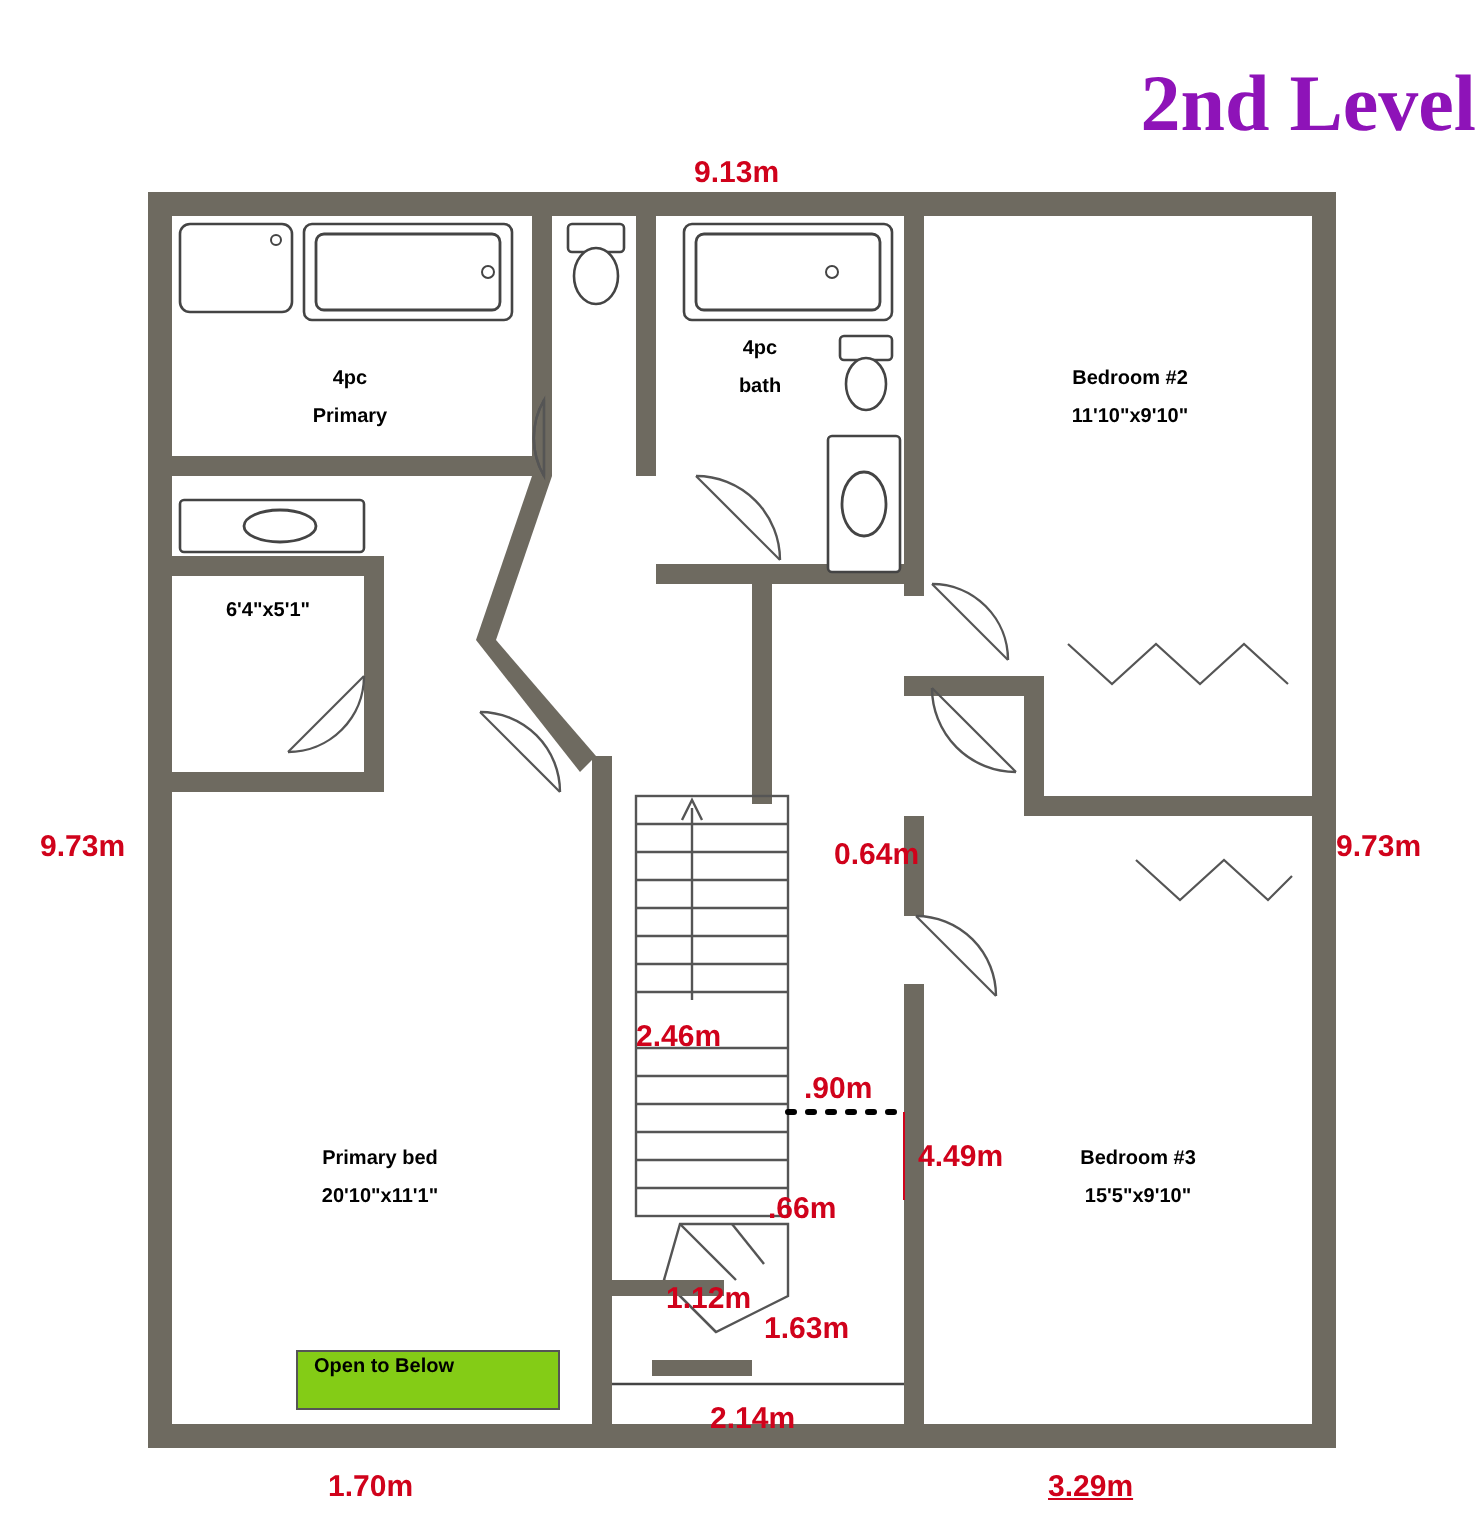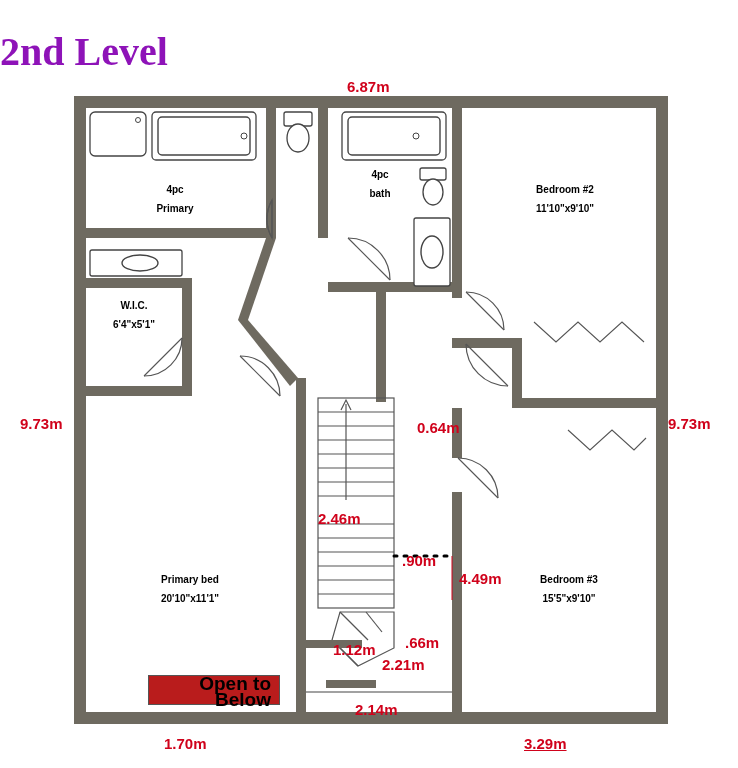--- a/index.html
+++ b/index.html
@@ -25,7 +25,7 @@
     left: 0;
     top: 28px;
     width: 738px;
-    text-align: left;
+    text-align: right;
     font-size: 40px;
     font-weight: bold;
     color: #8e13b8;

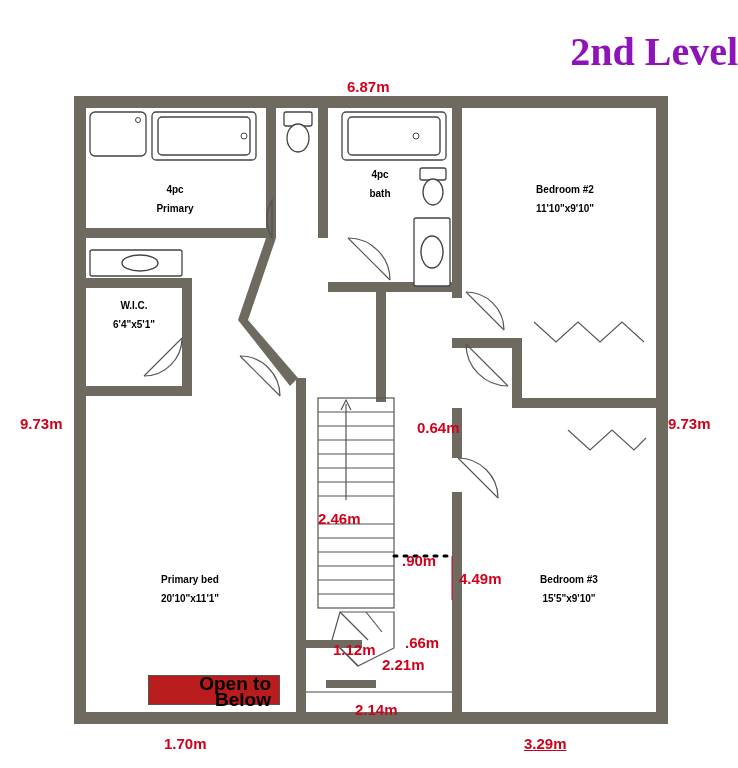--- a/index.html
+++ b/index.html
@@ -219,7 +219,7 @@
 <div class="otb" id="otb-box" style="left: 148px; top: 675px; width: 132px; height: 30px; line-height: 16px; padding: 0px 8px;">Open to Below</div>
 
 <div id="dims">
-    <div class="dim" style="left: 347px; top: 78px;">6.87m</div>
+    <div class="dim" style="left: 347px; top: 78px;">9.13m</div>
     <div class="dim" style="left: 20px; top: 415px;">9.73m</div>
     <div class="dim" style="left: 668px; top: 415px;">9.73m</div>
     <div class="dim" style="left: 164px; top: 735px;">1.70m</div>

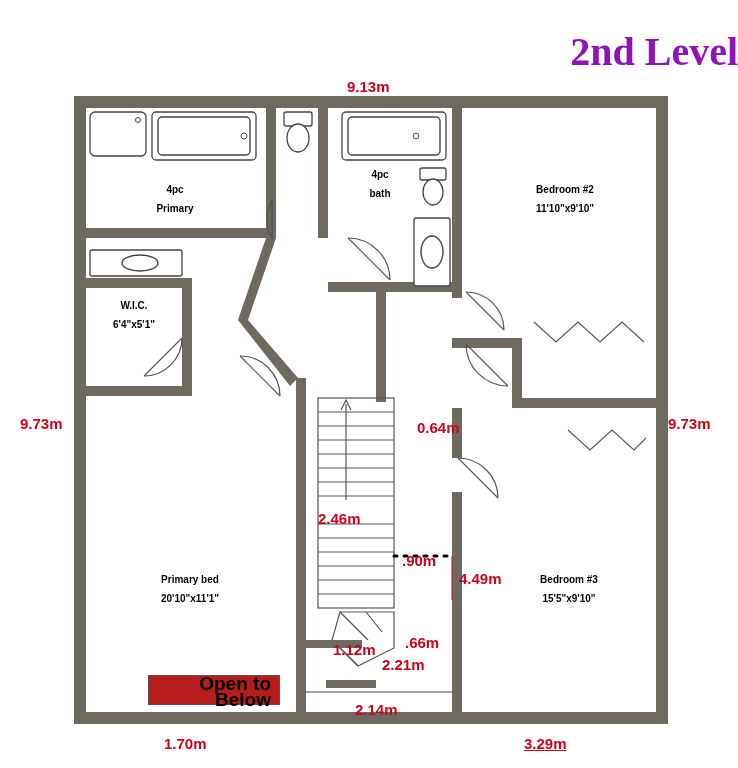--- a/index.html
+++ b/index.html
@@ -247,7 +247,6 @@
     <div>11'10"x9'10"</div>
   </div>
 <div class="roomlabel" style="left: 44px; top: 296px; width: 180px;">
-    <div>W.I.C.</div>
     <div>6'4"x5'1"</div>
   </div>
 <div class="roomlabel" style="left: 100px; top: 570px; width: 180px;">

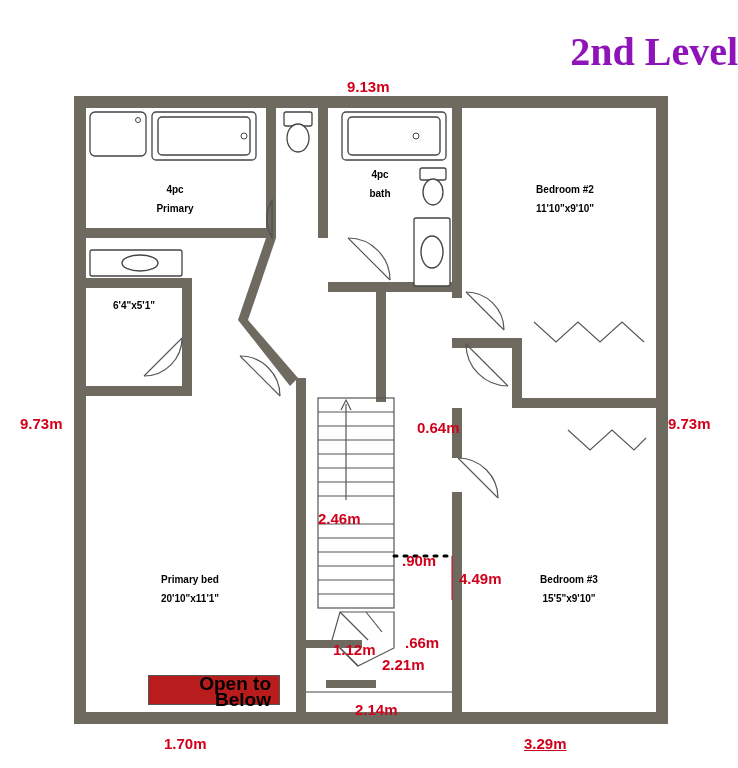--- a/index.html
+++ b/index.html
@@ -226,7 +226,7 @@
     <div class="dim" style="left: 524px; top: 735px; text-decoration: underline;">3.29m</div>
     <div class="dim" style="left: 417px; top: 419px;">0.64m</div>
     <div class="dim" style="left: 318px; top: 510px;">2.46m</div>
-    <div class="dim" style="left: 402px; top: 536px; margin-top: 16px;">.90m</div>
+    <div class="dim" style="left: 402px; top: 536px;">.90m</div>
     <div class="dim" style="left: 405px; top: 596px; margin-top: 38px;">.66m</div>
     <div class="dim" style="left: 333px; top: 641px;">1.12m</div>
     <div class="dim" style="left: 382px; top: 656px;">2.21m</div>

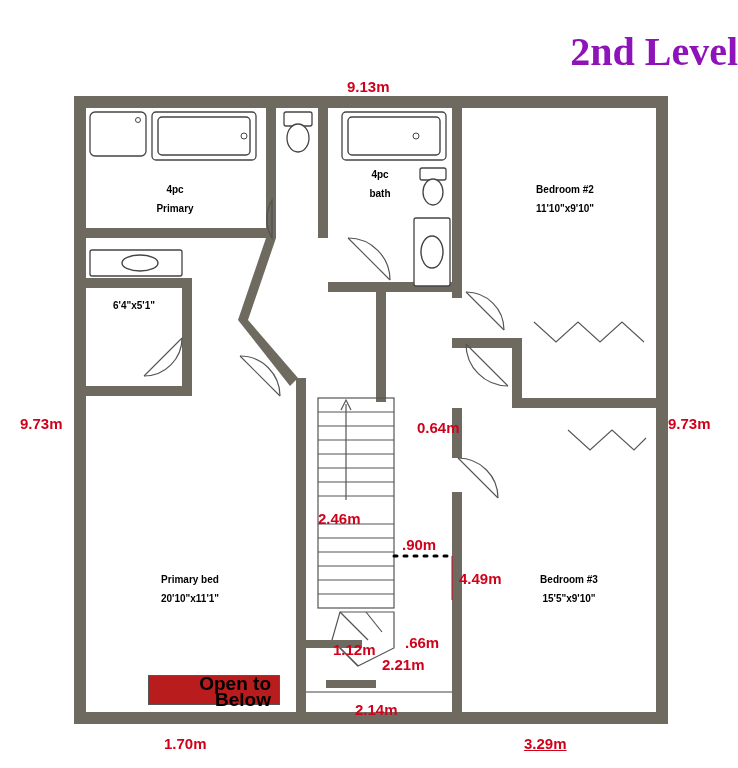--- a/index.html
+++ b/index.html
@@ -227,7 +227,7 @@
     <div class="dim" style="left: 417px; top: 419px;">0.64m</div>
     <div class="dim" style="left: 318px; top: 510px;">2.46m</div>
     <div class="dim" style="left: 402px; top: 536px;">.90m</div>
-    <div class="dim" style="left: 405px; top: 596px; margin-top: 38px;">.66m</div>
+    <div class="dim" style="left: 384px; top: 596px;">.66m</div>
     <div class="dim" style="left: 333px; top: 641px;">1.12m</div>
     <div class="dim" style="left: 382px; top: 656px;">2.21m</div>
     <div class="dim" style="left: 355px; top: 701px;">2.14m</div>

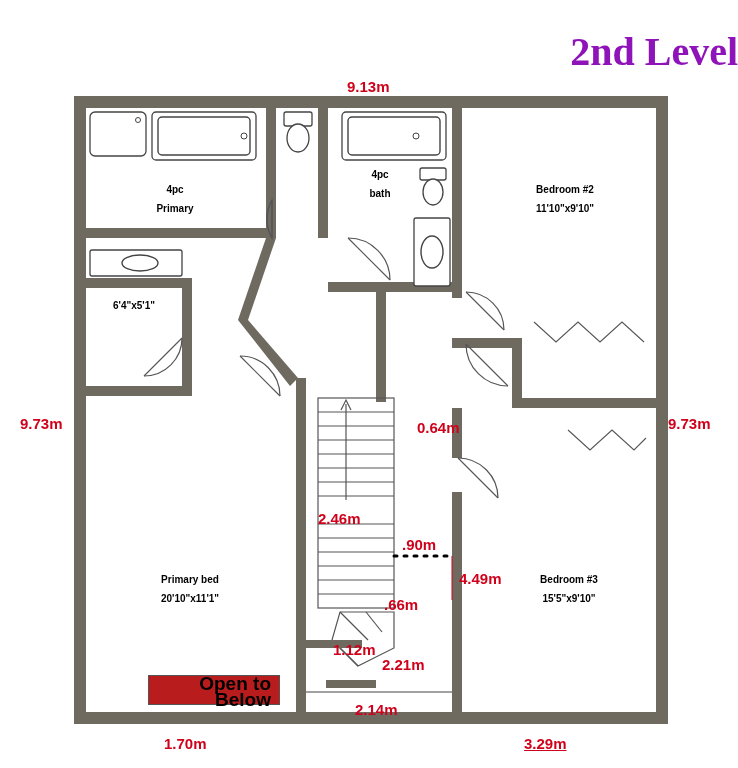--- a/index.html
+++ b/index.html
@@ -229,7 +229,7 @@
     <div class="dim" style="left: 402px; top: 536px;">.90m</div>
     <div class="dim" style="left: 384px; top: 596px;">.66m</div>
     <div class="dim" style="left: 333px; top: 641px;">1.12m</div>
-    <div class="dim" style="left: 382px; top: 656px;">2.21m</div>
+    <div class="dim" style="left: 382px; top: 656px;">1.63m</div>
     <div class="dim" style="left: 355px; top: 701px;">2.14m</div>
     <div class="dim" style="left: 459px; top: 570px;">4.49m</div>
   </div>

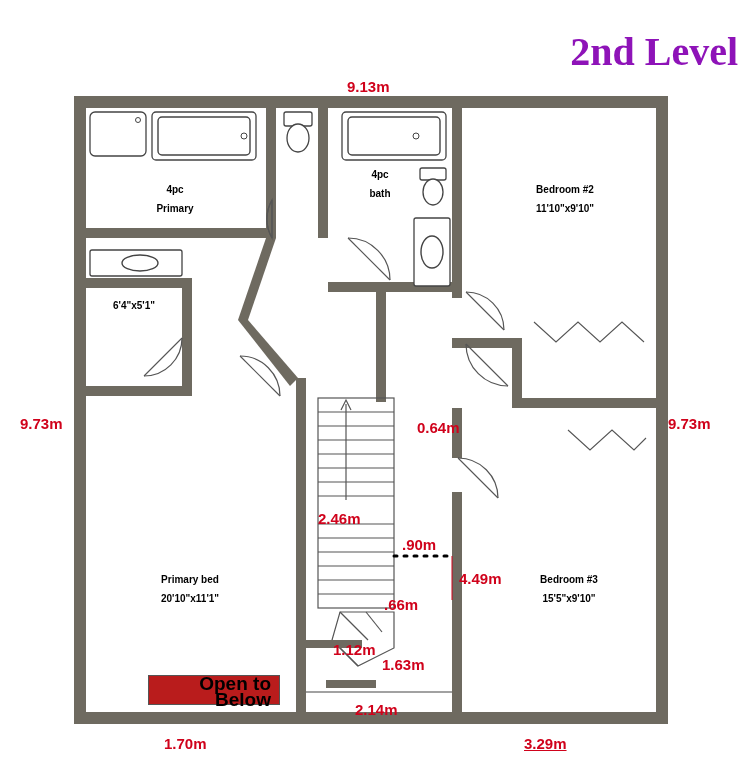--- a/index.html
+++ b/index.html
@@ -53,11 +53,11 @@
   .otb {
     position: absolute;
     border: 1px solid #555555;
-    background: #b91c1c;
+    background: #84cc16;
     color: #000000;
-    font-size: 19px;
-    font-weight: bold;
-    text-align: right;
+    font-size: 10px;
+    font-weight: bold;
+    text-align: left;
     padding: 6px 8px;
     box-sizing: border-box;
     font-family: "Liberation Sans", sans-serif;

